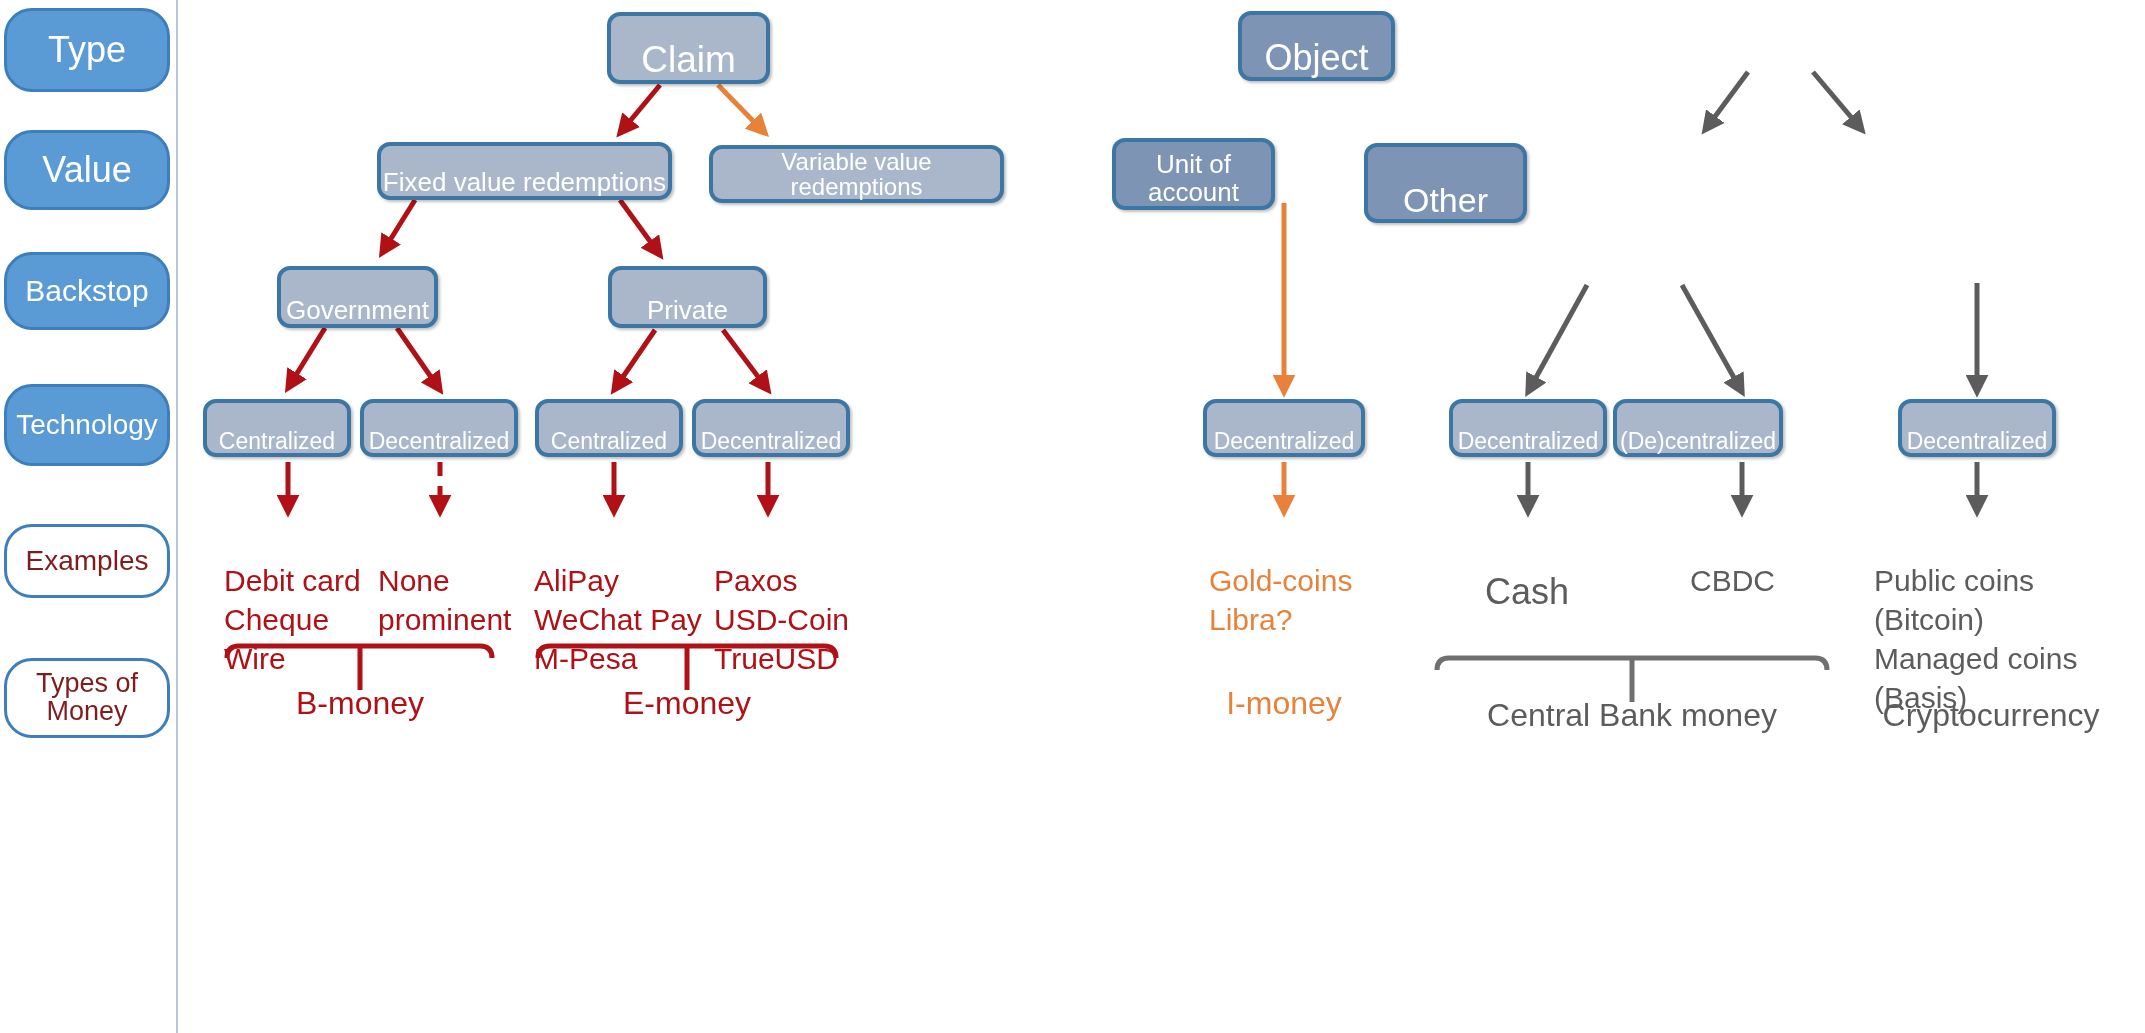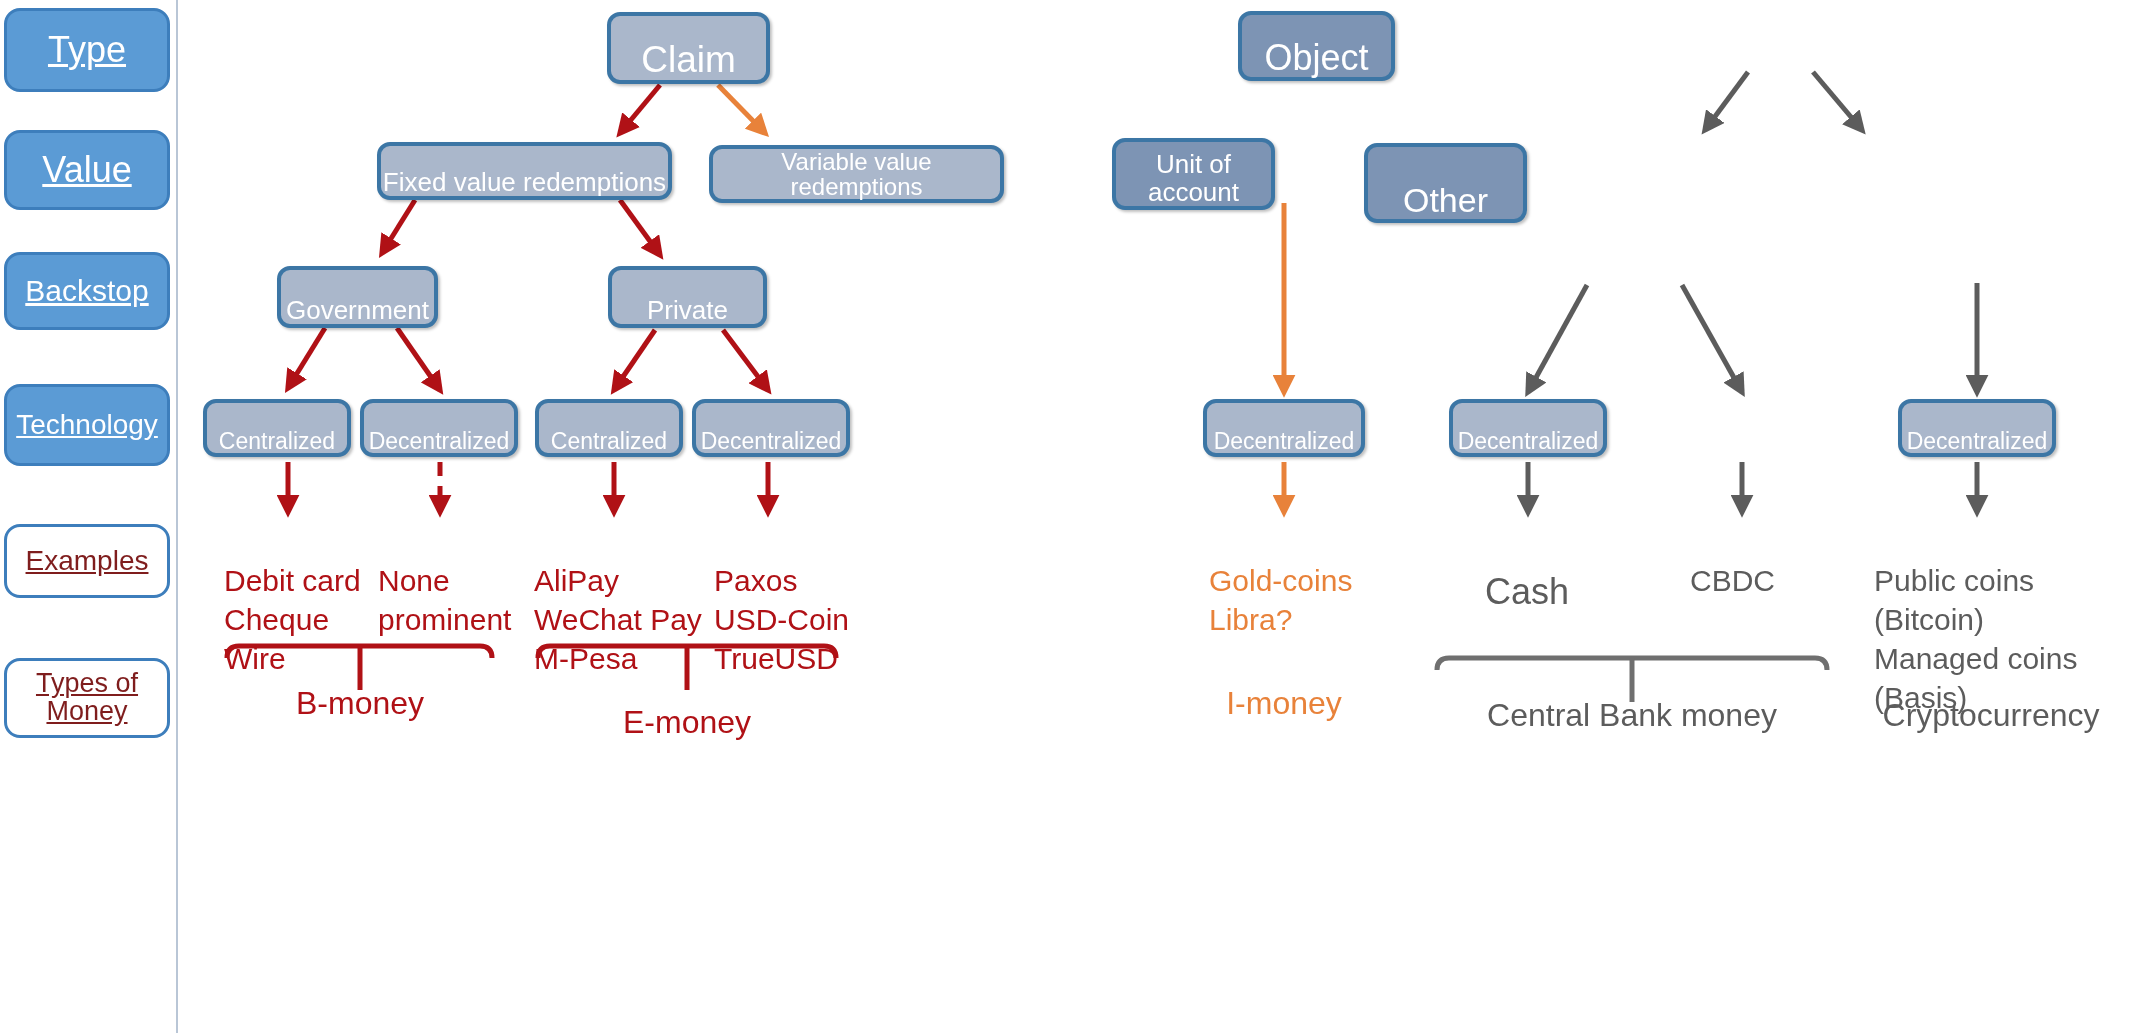--- a/index.html
+++ b/index.html
@@ -10,9 +10,9 @@
   .rail-divider{position:absolute;left:176px;top:0;width:2px;height:1033px;background:#b9c6d6;}
   .rail-box{
     position:absolute;left:4px;width:166px;
-    border:3px solid #3d7ebc;border-radius:16px;
+    border:3px solid #3d7ebc;border-radius:28px;
     display:flex;align-items:center;justify-content:center;text-align:center;
-    box-sizing:border-box;line-height:1.02;text-decoration:underline;
+    box-sizing:border-box;line-height:1.02;
   }
   .rail-box.filled{background:#5b9bd5;color:#ffffff;}
   .rail-box.hollow{background:#ffffff;color:#7f1d1d;}

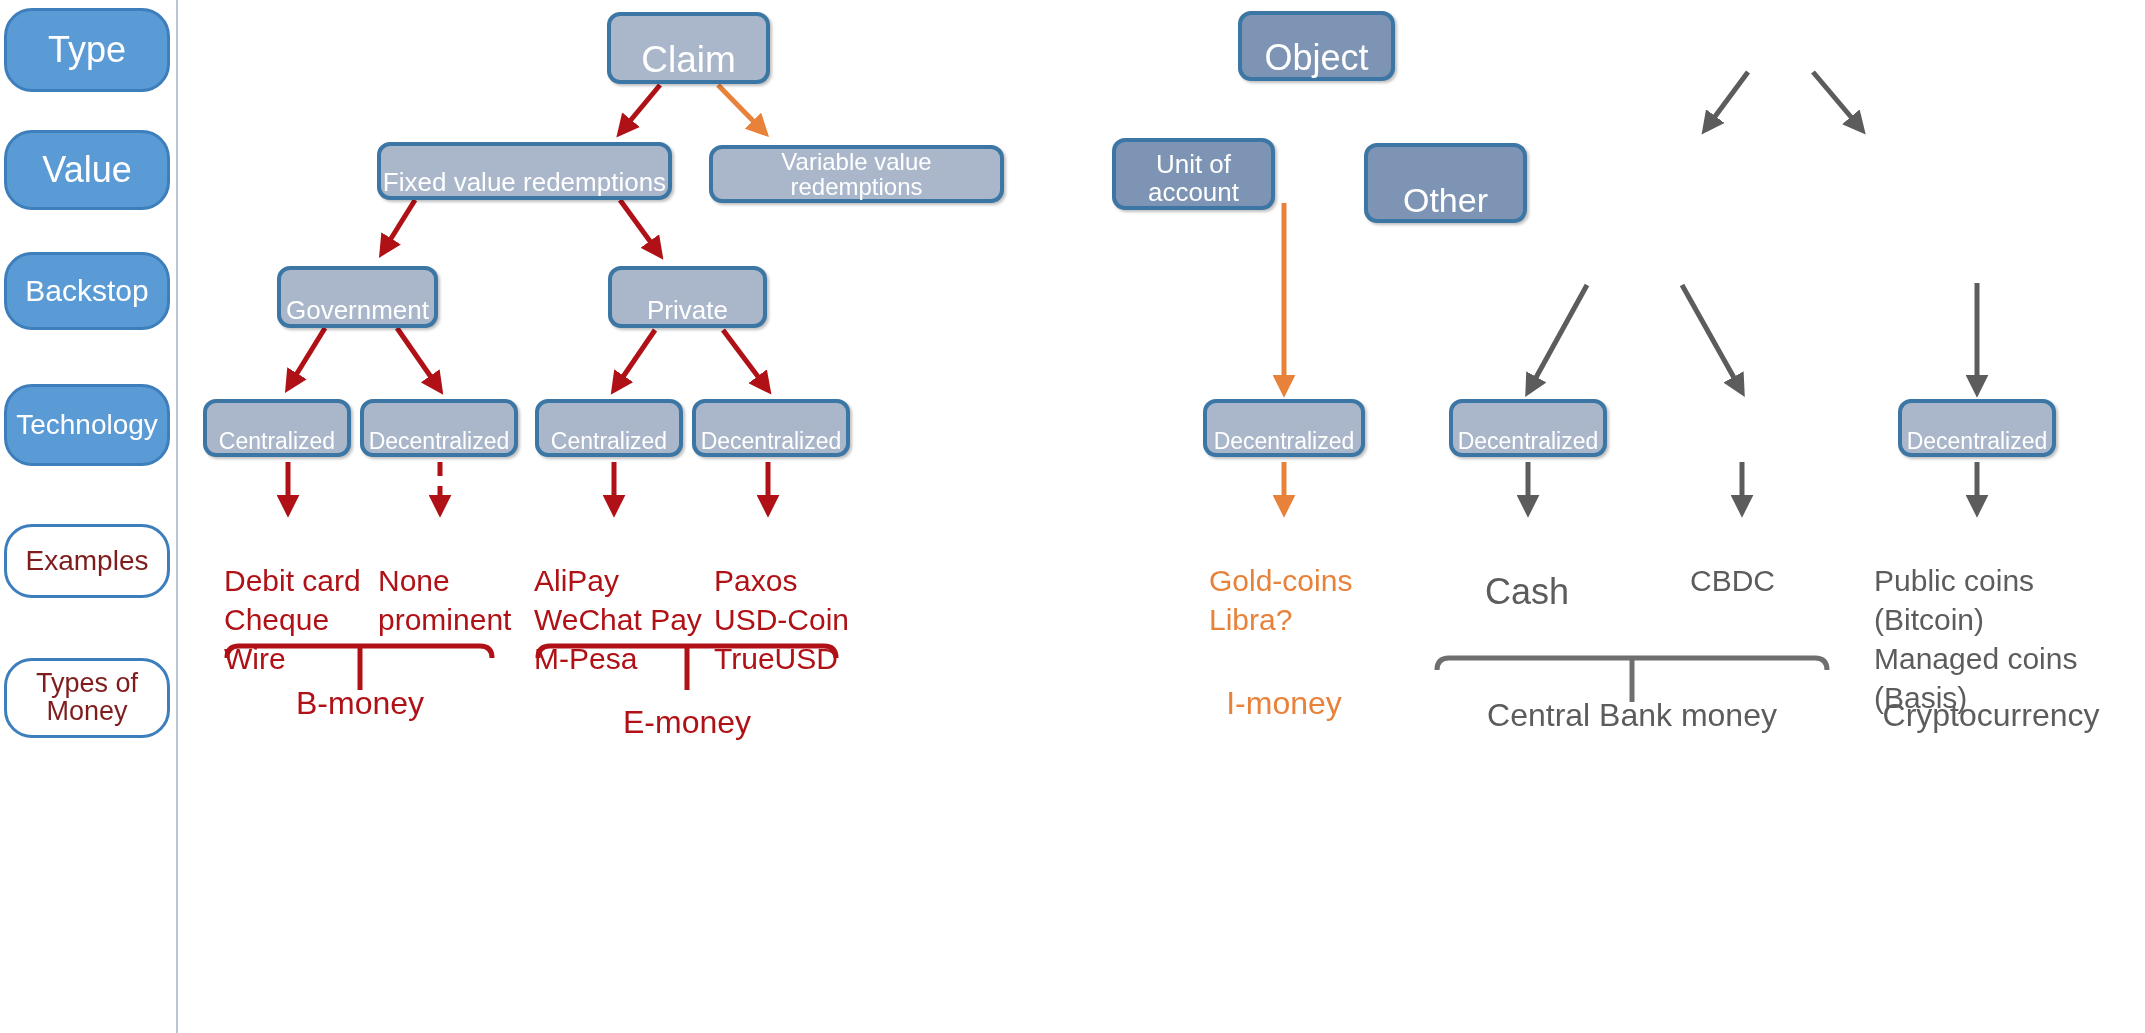--- a/index.html
+++ b/index.html
@@ -178,6 +178,9 @@
   <div class="node light" style="left:1449px;top:399px;width:158px;height:58px;font-size:23px;">
     <span>Decentralized</span>
   </div>
+  <div class="node light" style="left:1613px;top:399px;width:170px;height:58px;font-size:23px;">
+    <span>(De)centralized</span>
+  </div>
   <div class="node light" style="left:1898px;top:399px;width:158px;height:58px;font-size:23px;">
     <span>Decentralized</span>
   </div>

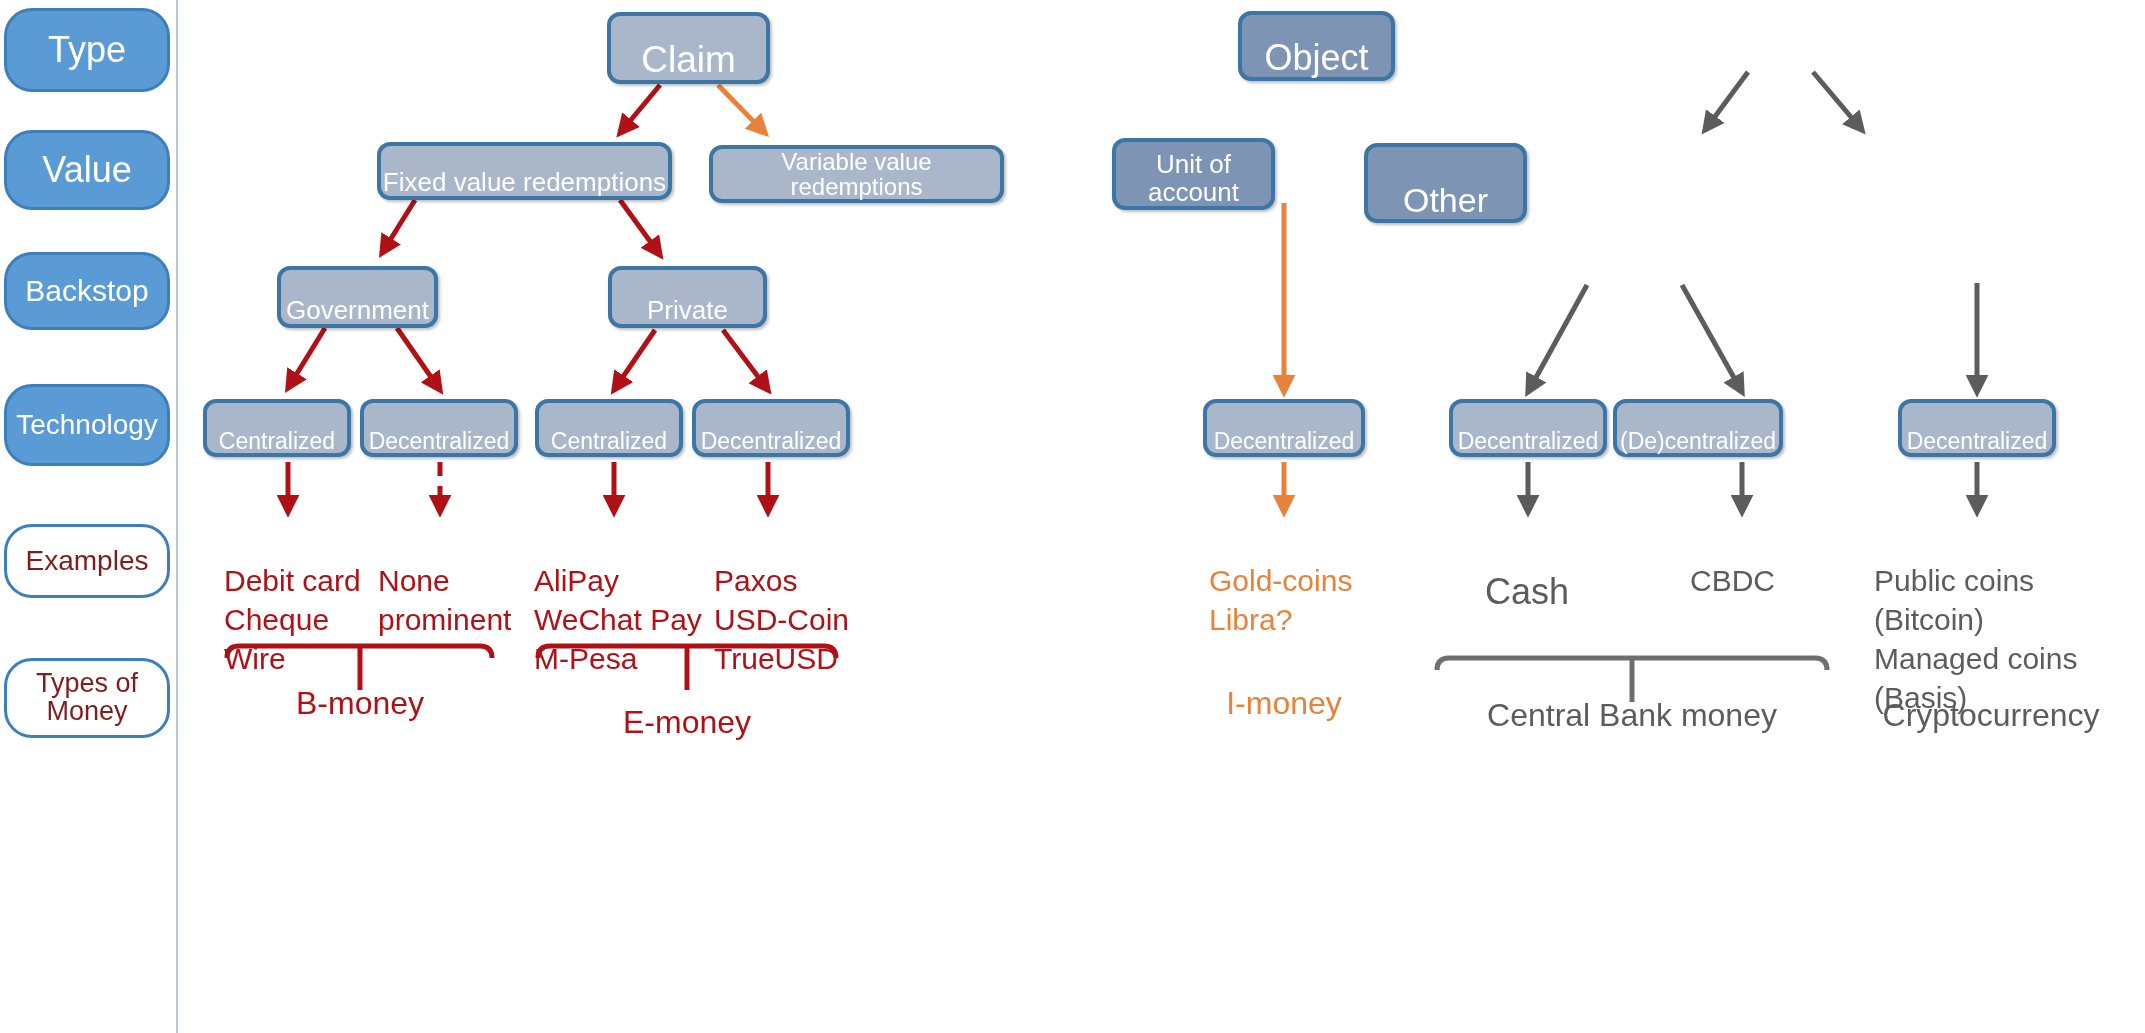--- a/index.html
+++ b/index.html
@@ -224,7 +224,7 @@
   <div class="money-label ex-red" style="left:260px;top:685px;width:200px;font-size:32px;">
     <span>B-money</span>
   </div>
-  <div class="money-label ex-red" style="left:587px;top:685px;width:200px;font-size:32px;margin-top:19px;">
+  <div class="money-label ex-red" style="left:587px;top:685px;width:200px;font-size:32px;">
     <span>E-money</span>
   </div>
   <div class="money-label ex-orange" style="left:1184px;top:685px;width:200px;font-size:32px;">

